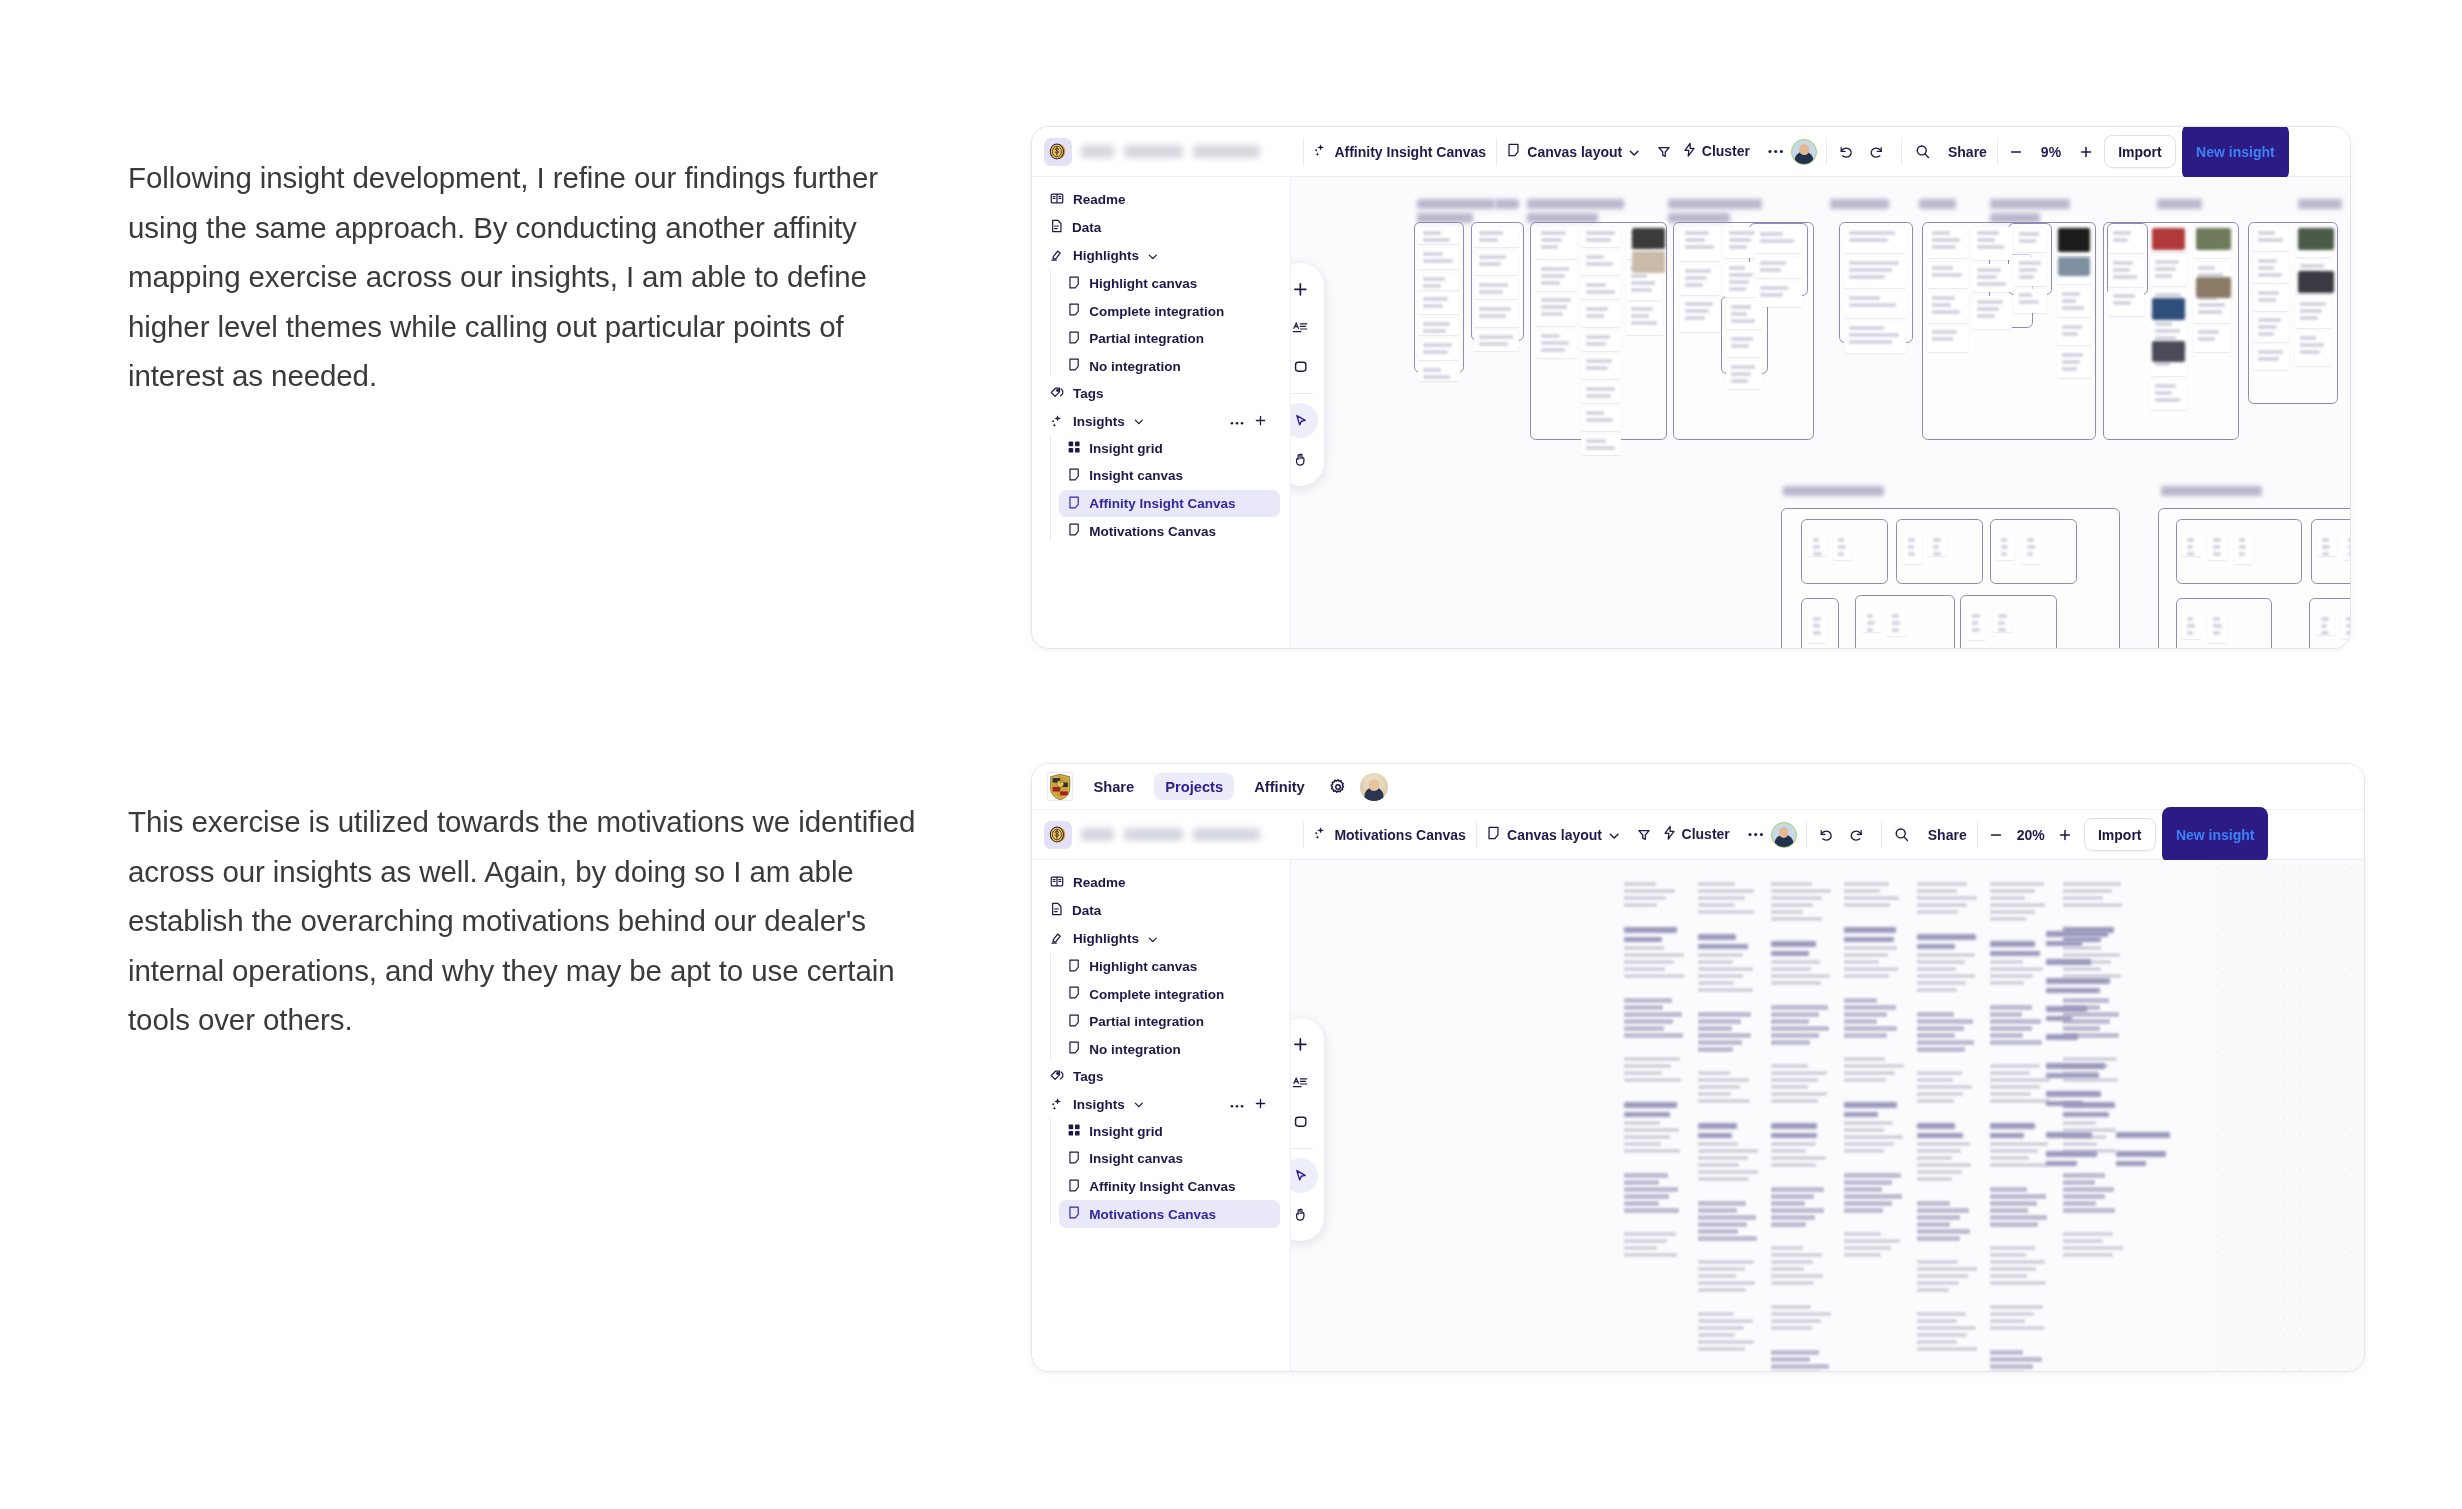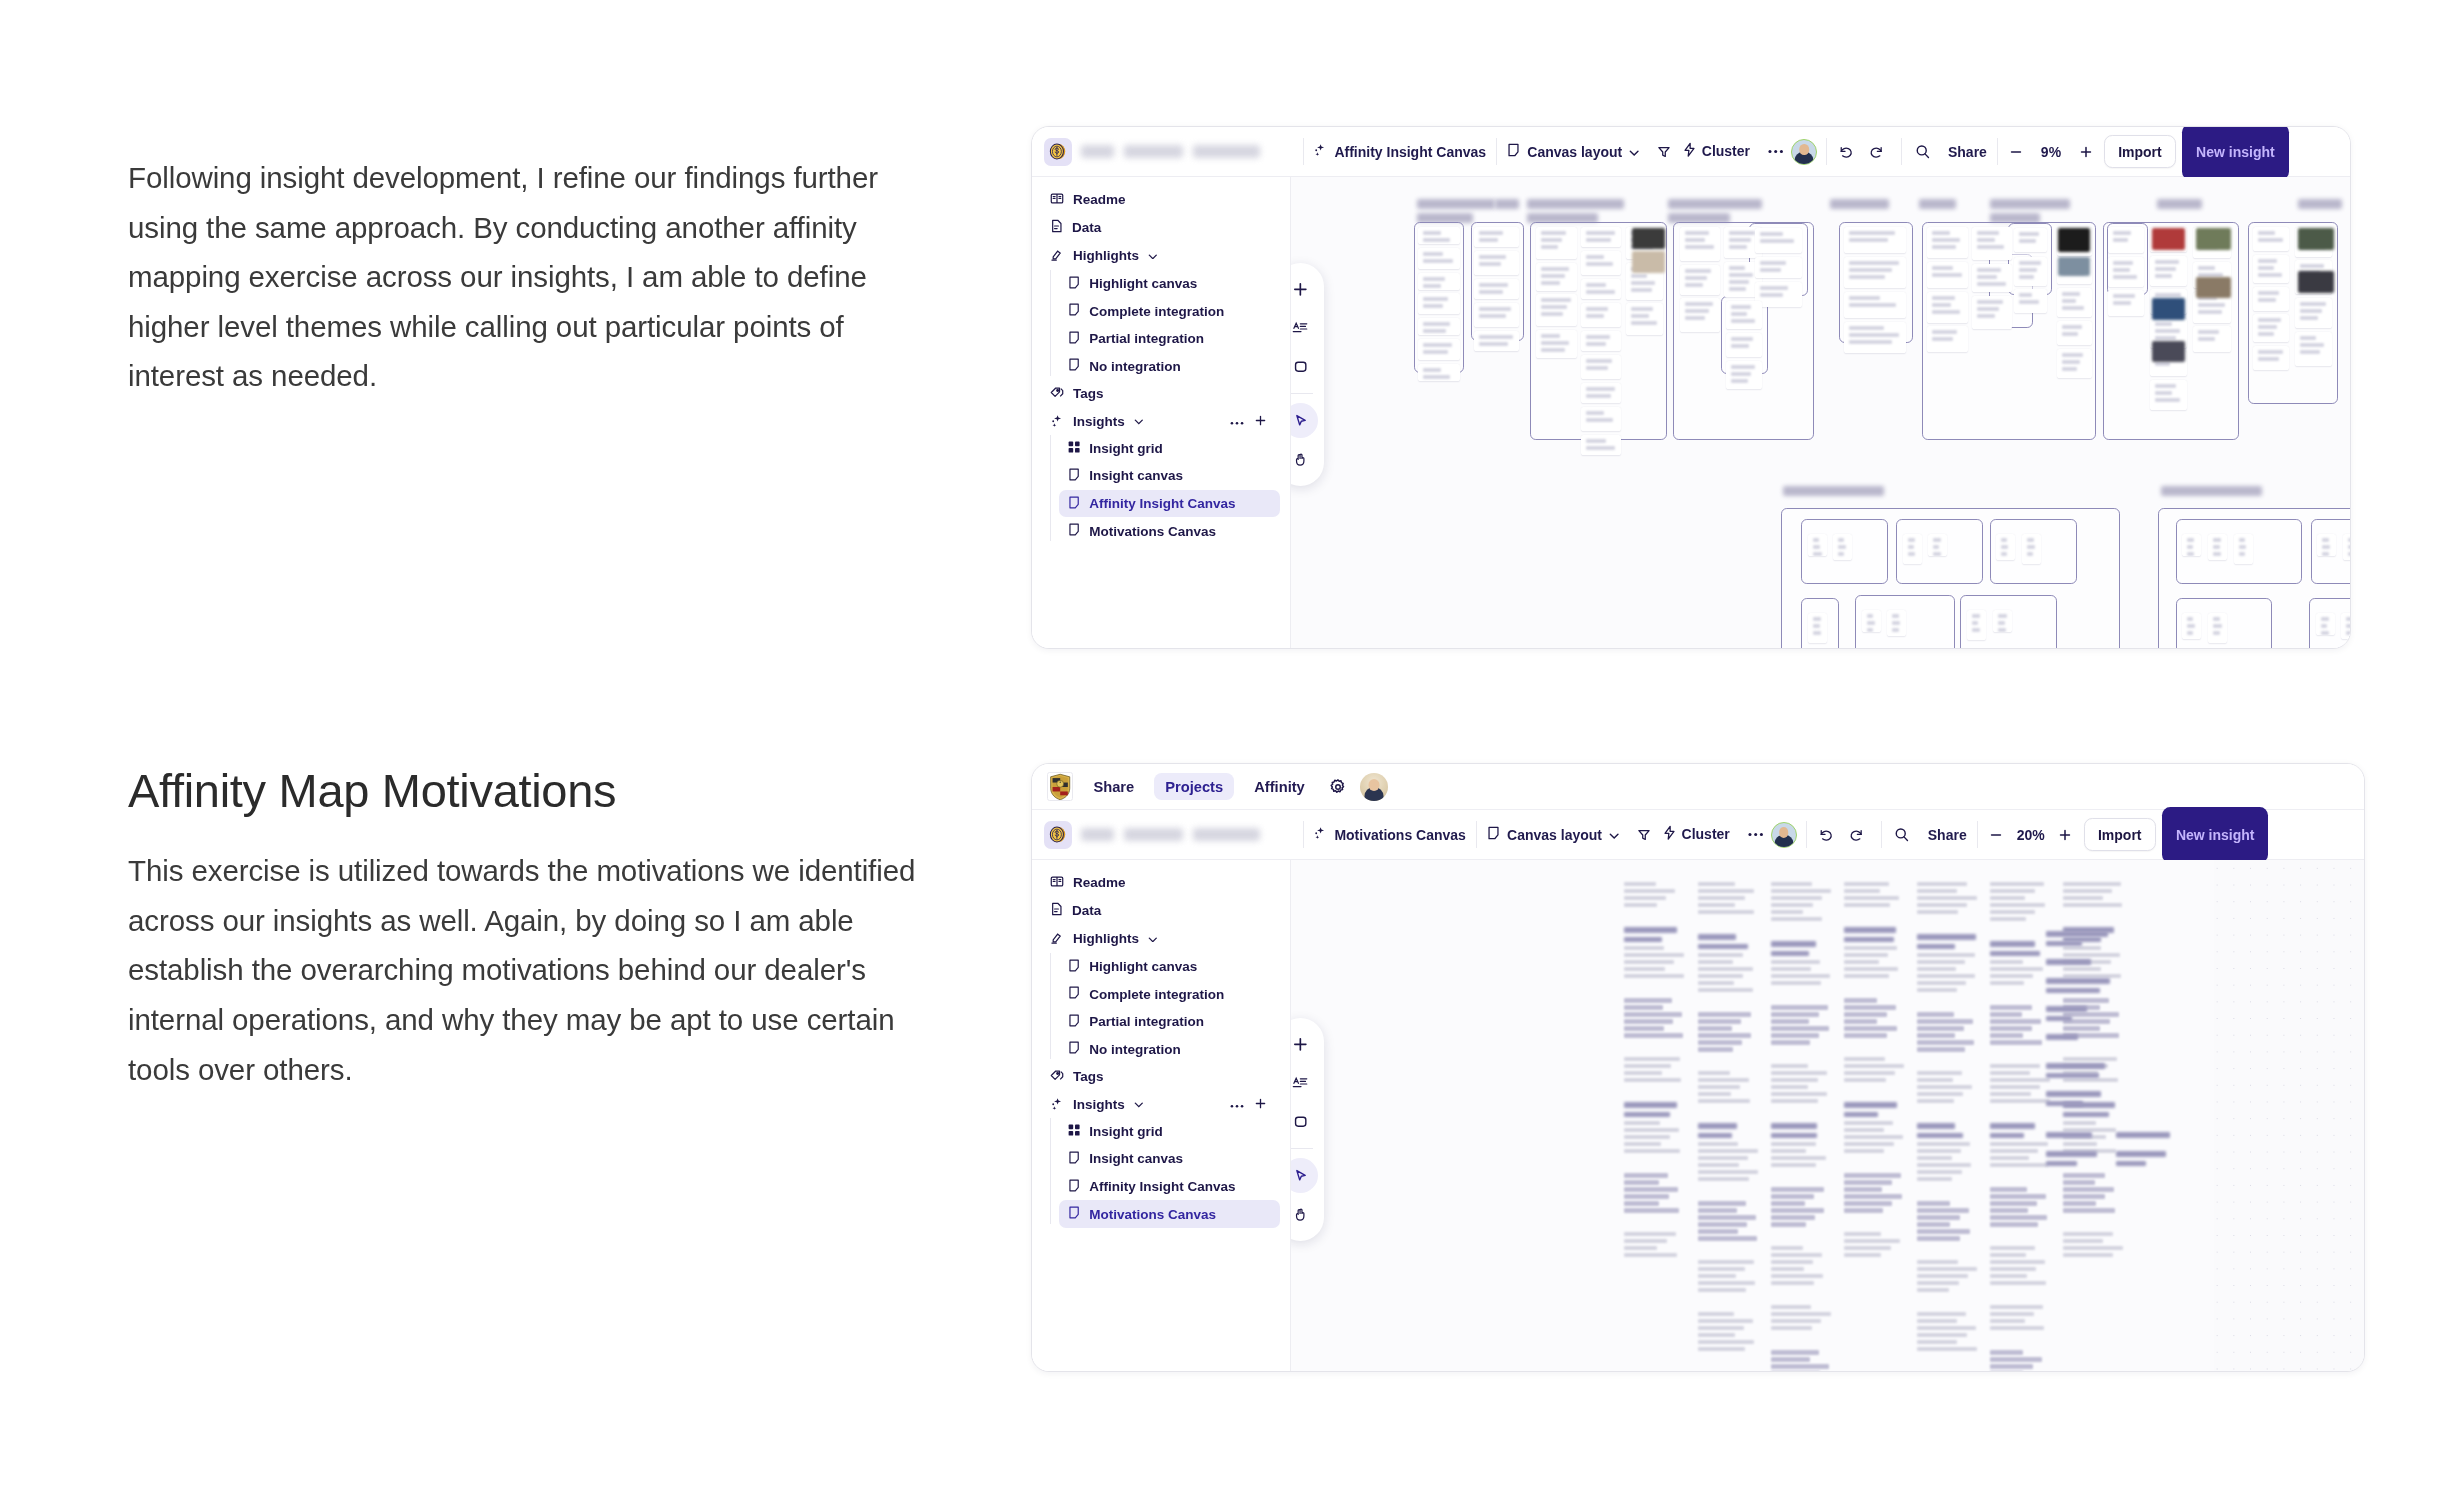--- a/index.html
+++ b/index.html
@@ -125,7 +125,7 @@
     box-shadow: 0 0.6px 1.3px rgba(0,0,0,.04);
   }
   .btn-newinsight {
-    font-size: 14px; font-weight: 600; color: #c4b5fd;
+    font-size: 14px; font-weight: 600; color: #3b82f6;
     background: #2c1b84; border-radius: 8.3px;
     padding: 20px 14px; white-space: nowrap; margin-left: 6.4px;
   }

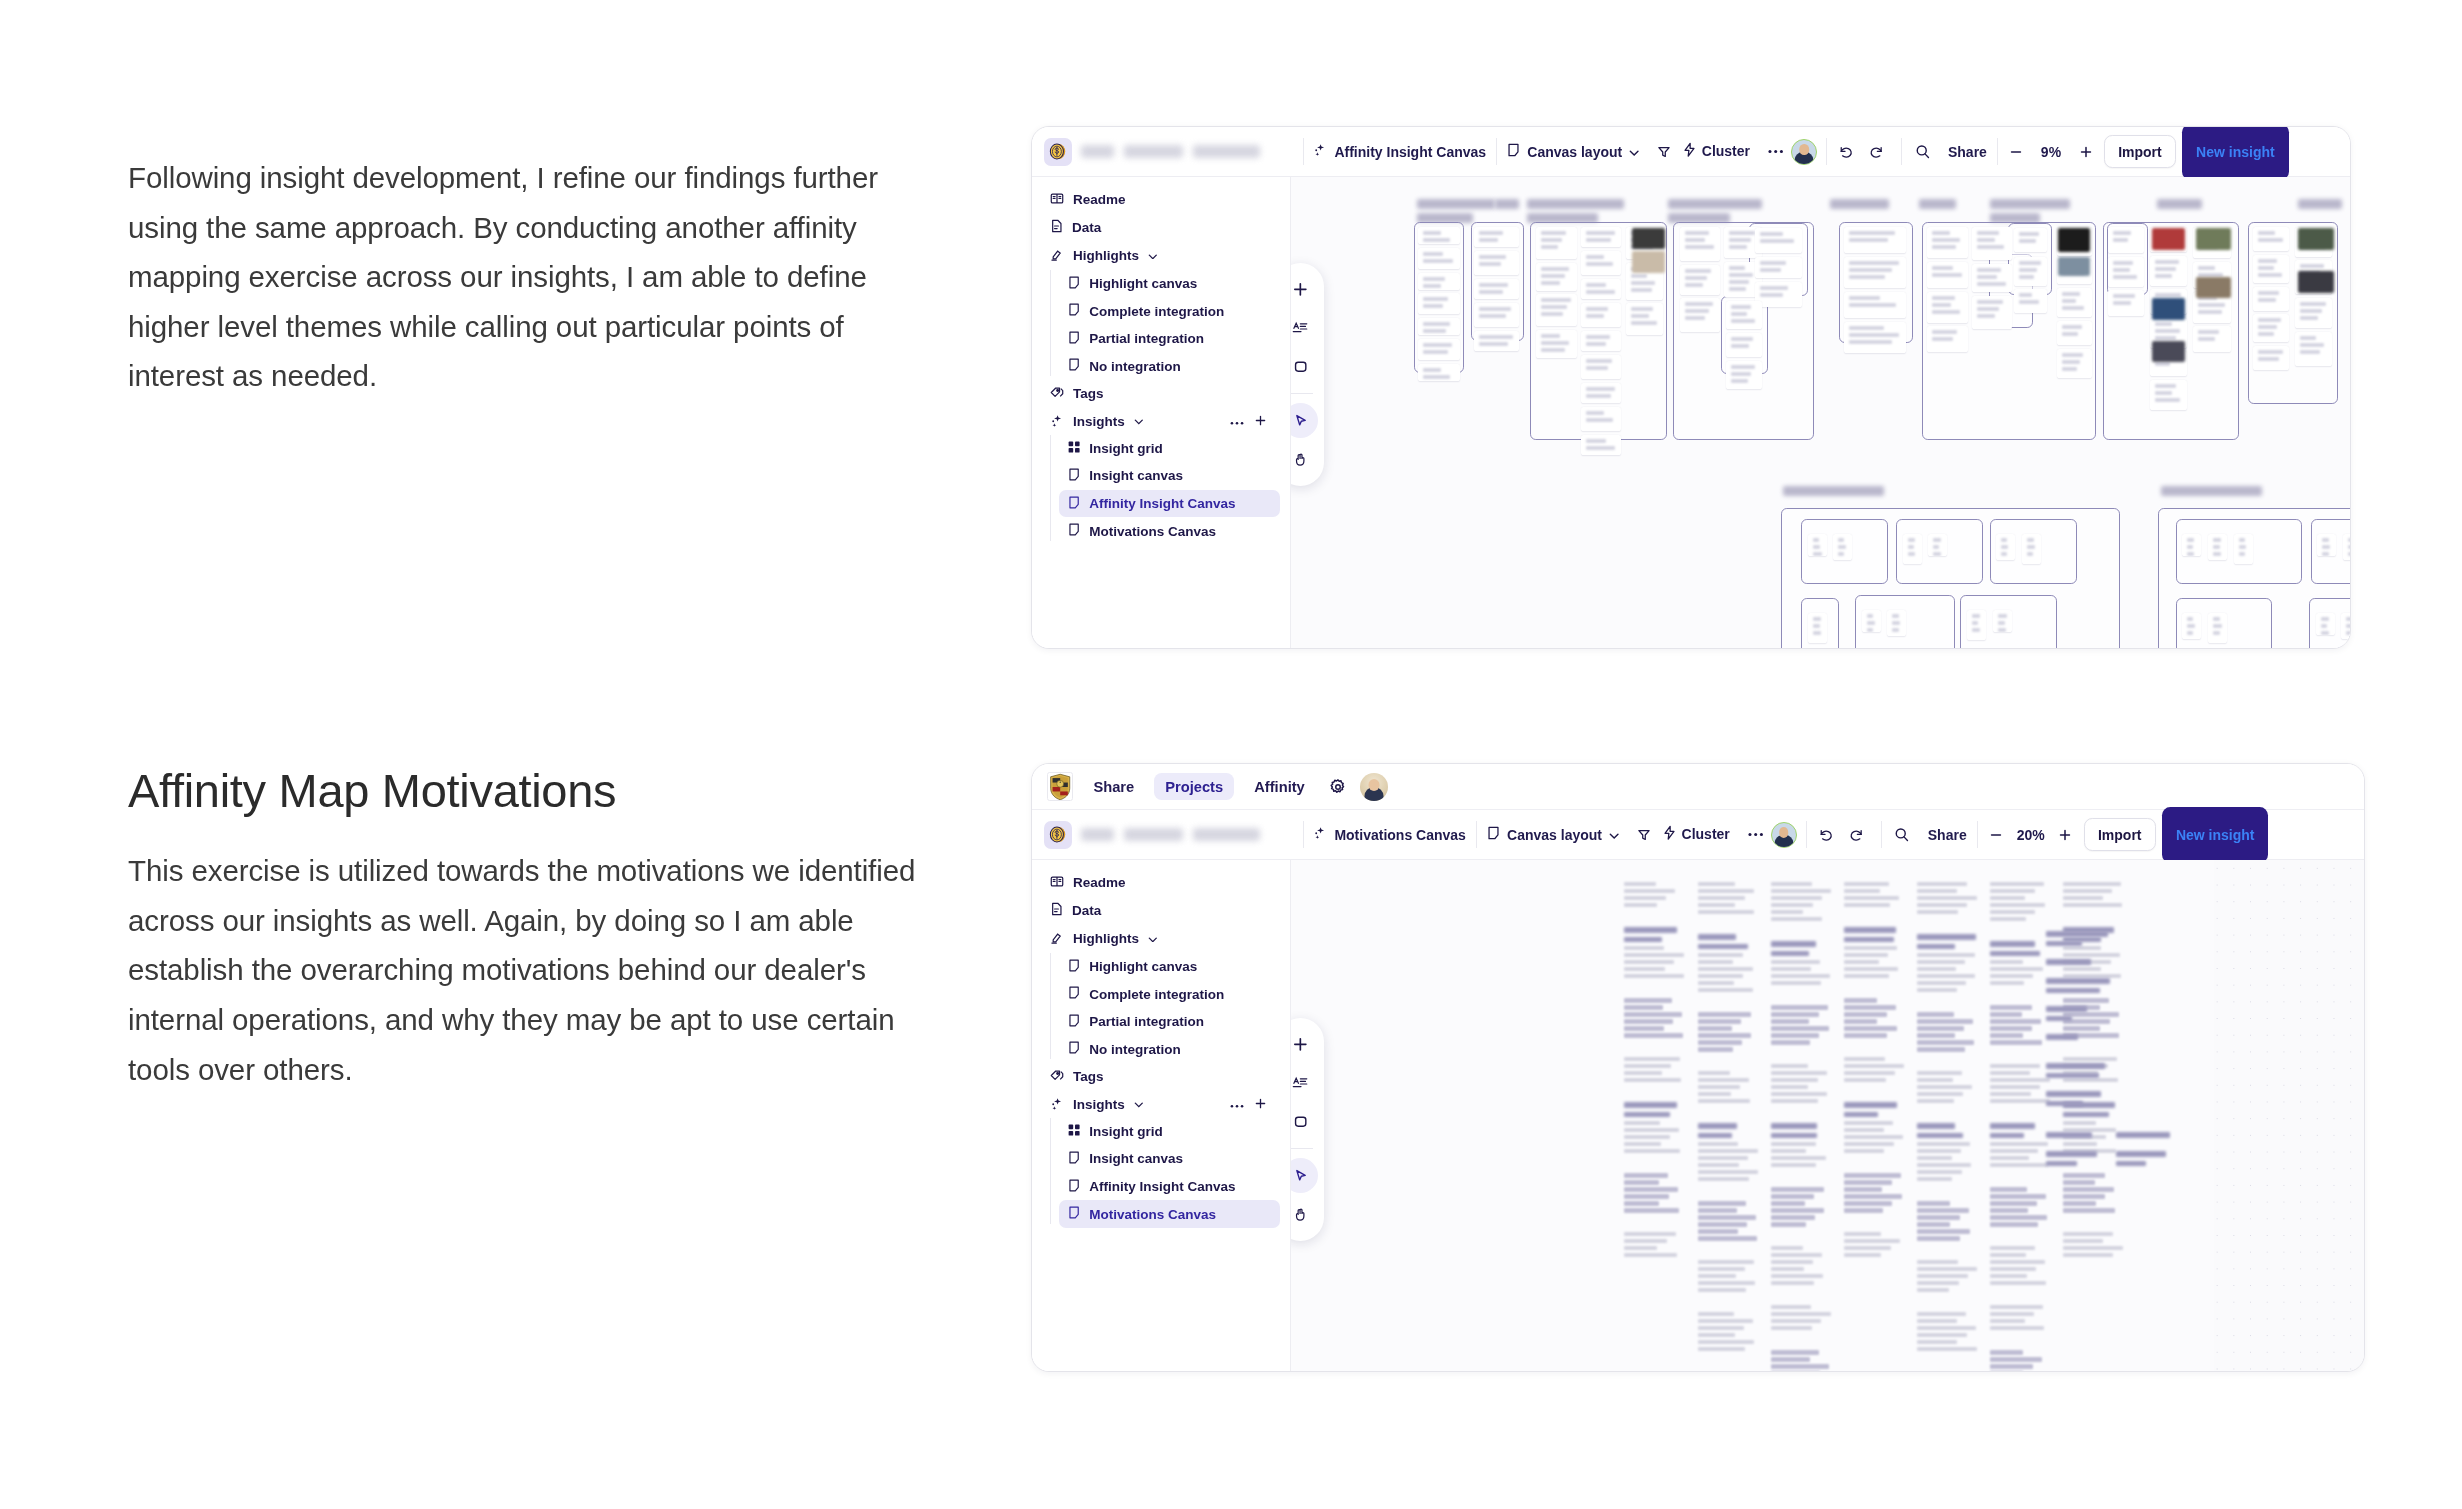--- a/index.html
+++ b/index.html
@@ -222,7 +222,6 @@
   </div>
 
   <div class="section sec-text" style="left:128px; top:766px;">
-    <div class="sec-title">Affinity Map Motivations</div>
     <div class="sec-body">This exercise is utilized towards the motivations we identified across our insights as well. Again, by doing so I am able establish the overarching motivations behind our dealer's internal operations, and why they may be apt to use certain tools over others.</div>
   </div>
 

